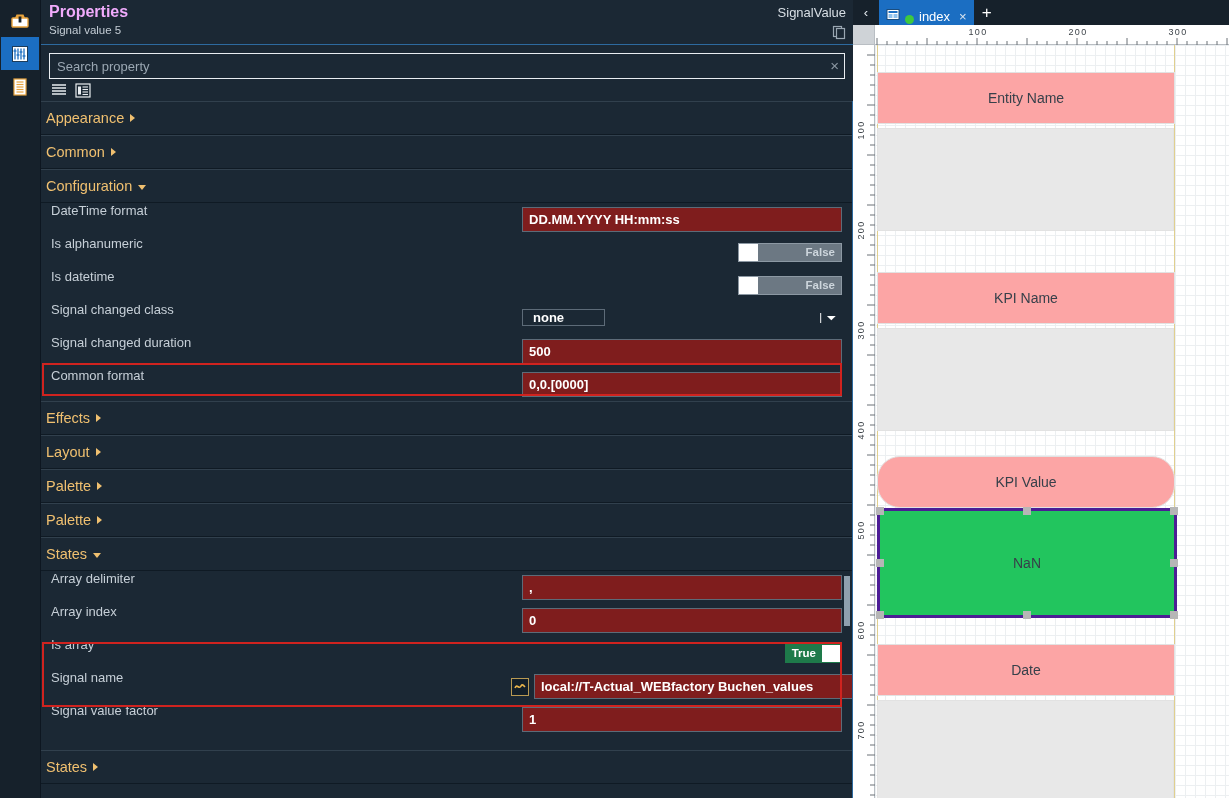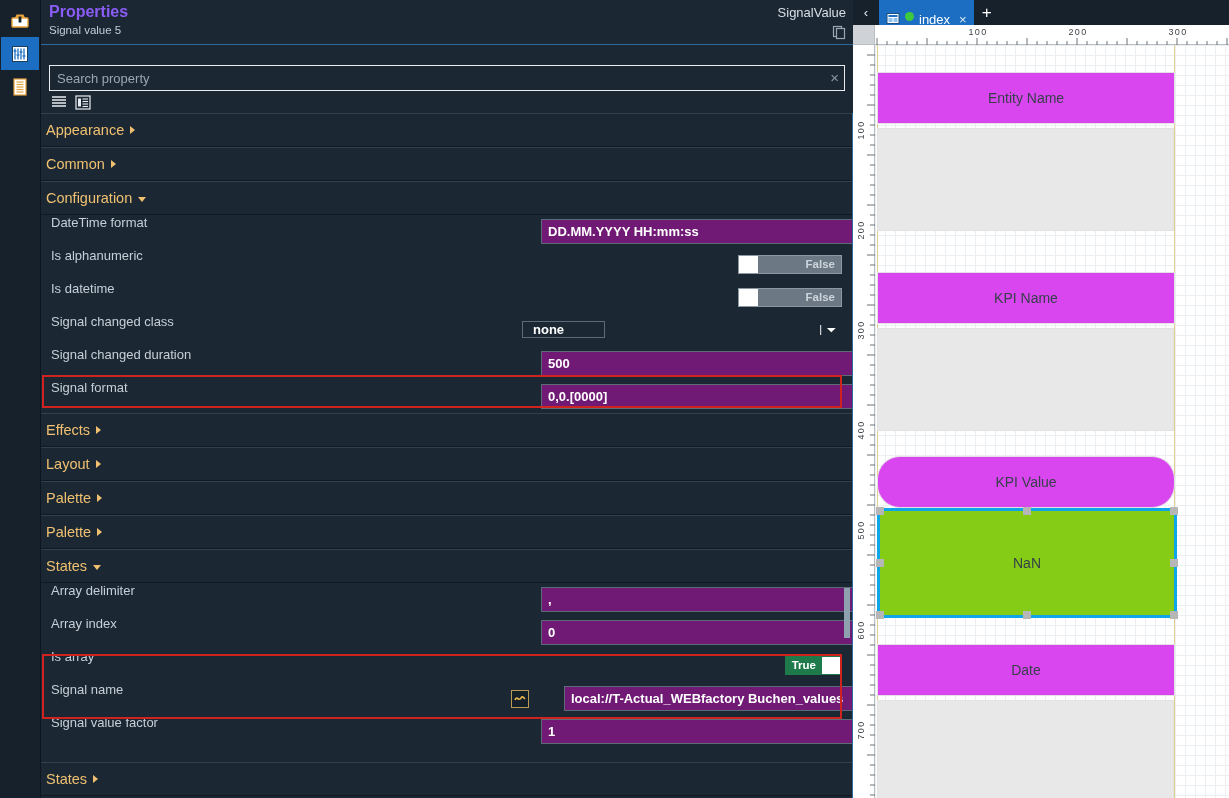--- a/index.html
+++ b/index.html
@@ -42,7 +42,7 @@
   }
   .props-title {
     position: absolute; left: 8px; top: 3px;
-    color: #8b5cf6; font-size: 16px; font-weight: bold;
+    color: #f0abfc; font-size: 16px; font-weight: bold;
   }
   .props-sub {
     position: absolute; left: 8px; top: 24px;

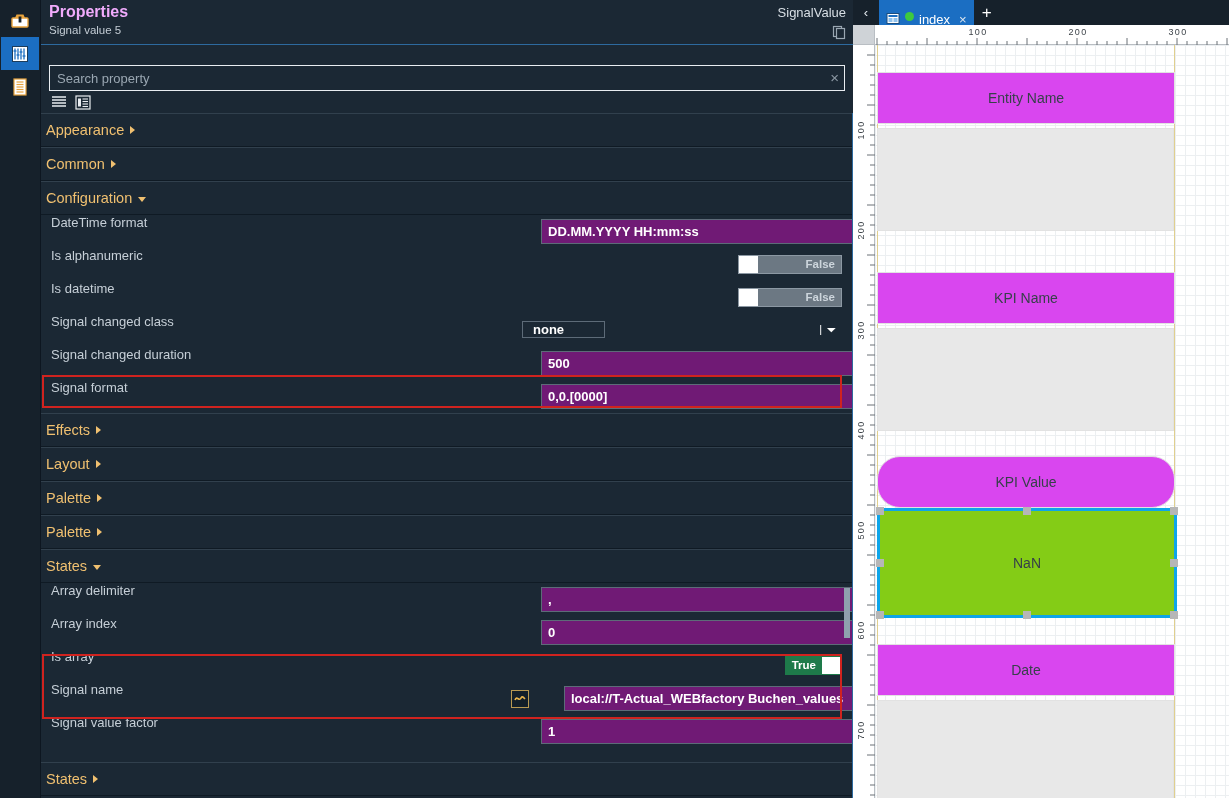--- a/index.html
+++ b/index.html
@@ -188,9 +188,9 @@
     color: #e3e9ee; font-size: 13px; cursor: pointer;
   }
   .tab {
-    display: flex; align-items: flex-start; gap: 5px;
+    display: flex; align-items: flex-end; gap: 5px;
     background: #1b6ec2; color: #ffffff; font-size: 13px;
-    padding: 12px 7px; cursor: pointer;
+    padding: 1px 7px; cursor: pointer;
   }
   .tab .dot { width: 9px; height: 9px; border-radius: 50%; background: #3ec93e; }
   .tab .x { color: #dce6ef; font-size: 13px; margin-left: 4px; }

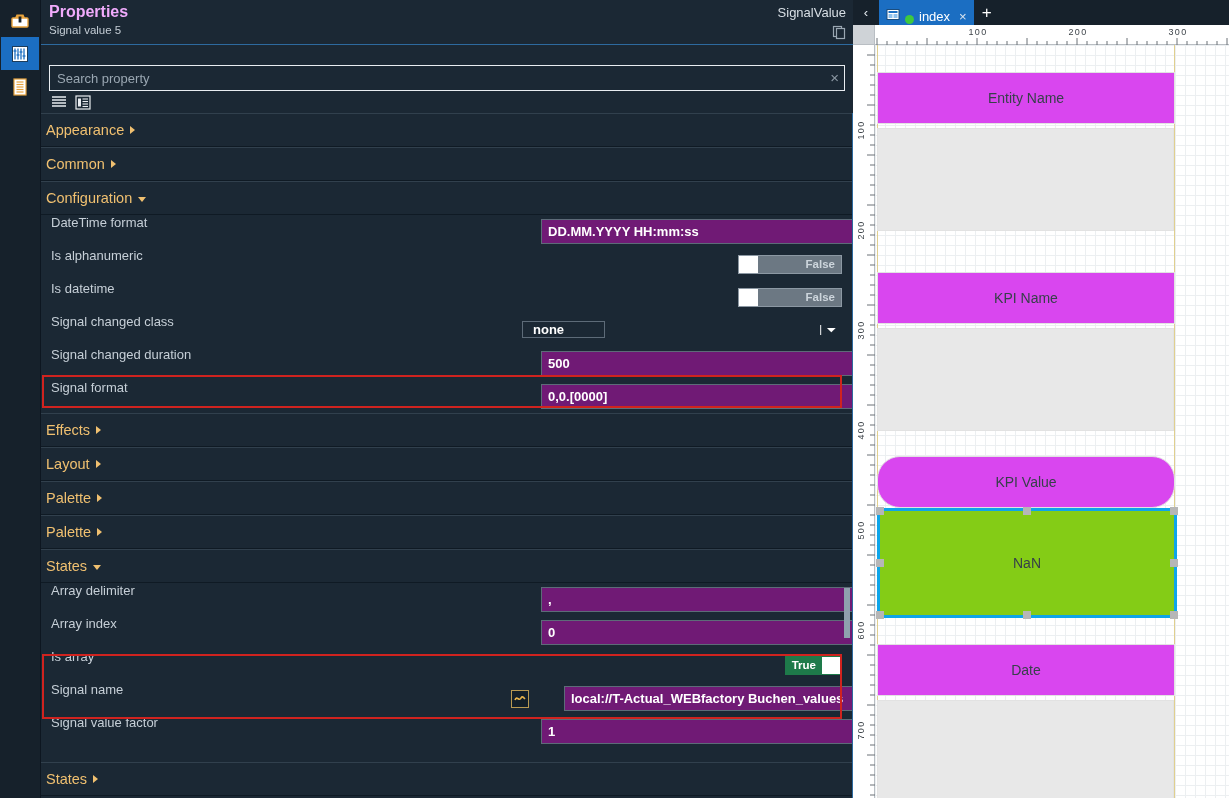--- a/index.html
+++ b/index.html
@@ -59,7 +59,7 @@
 
   
   .search-wrap {
-    position: relative; margin: 20px 8px 0 8px; height: 26px;
+    position: relative; margin: 8px 8px 0 8px; height: 26px;
     flex: 0 0 26px;
   }
   .search-input {

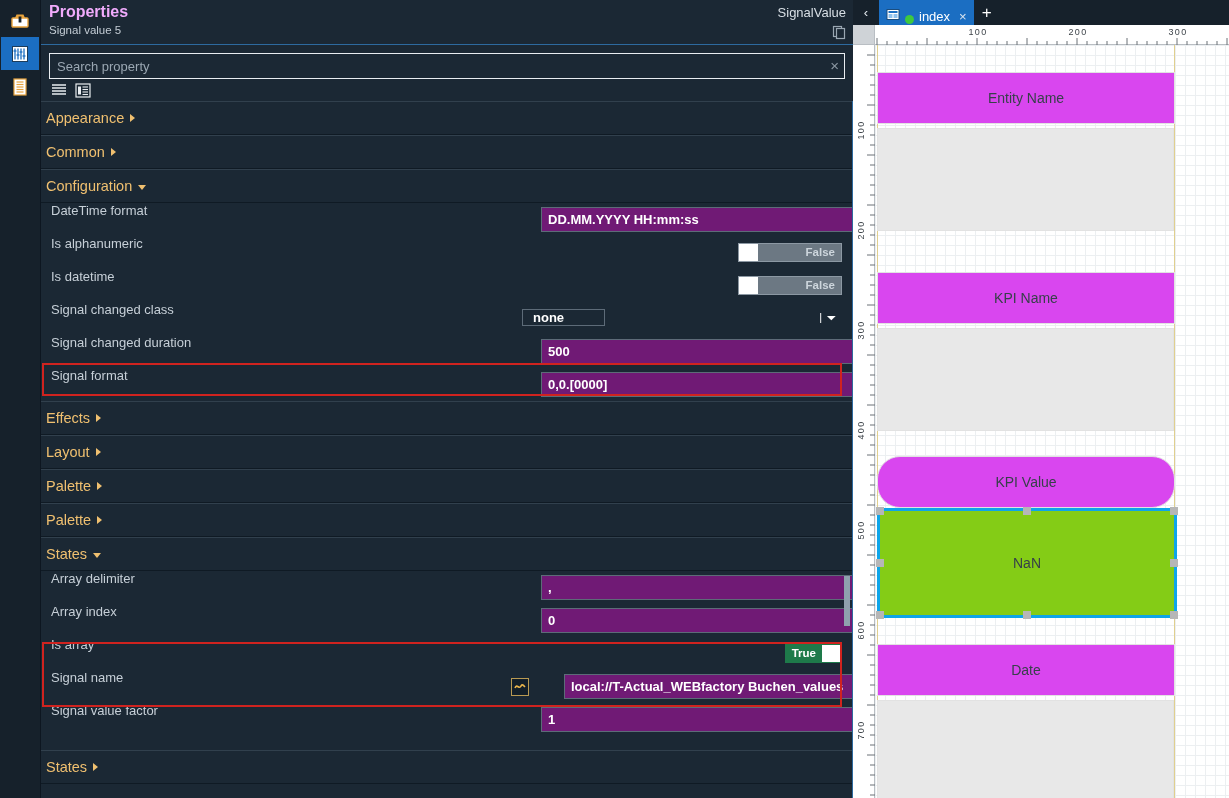--- a/index.html
+++ b/index.html
@@ -228,7 +228,7 @@
 
   .widget {
     position: absolute;
-    background: #d946ef;
+    background: #fca5a5;
     border: 1px solid #e2e2e2;
     display: flex; align-items: center; justify-content: center;
     color: #37404a; font-size: 14px;

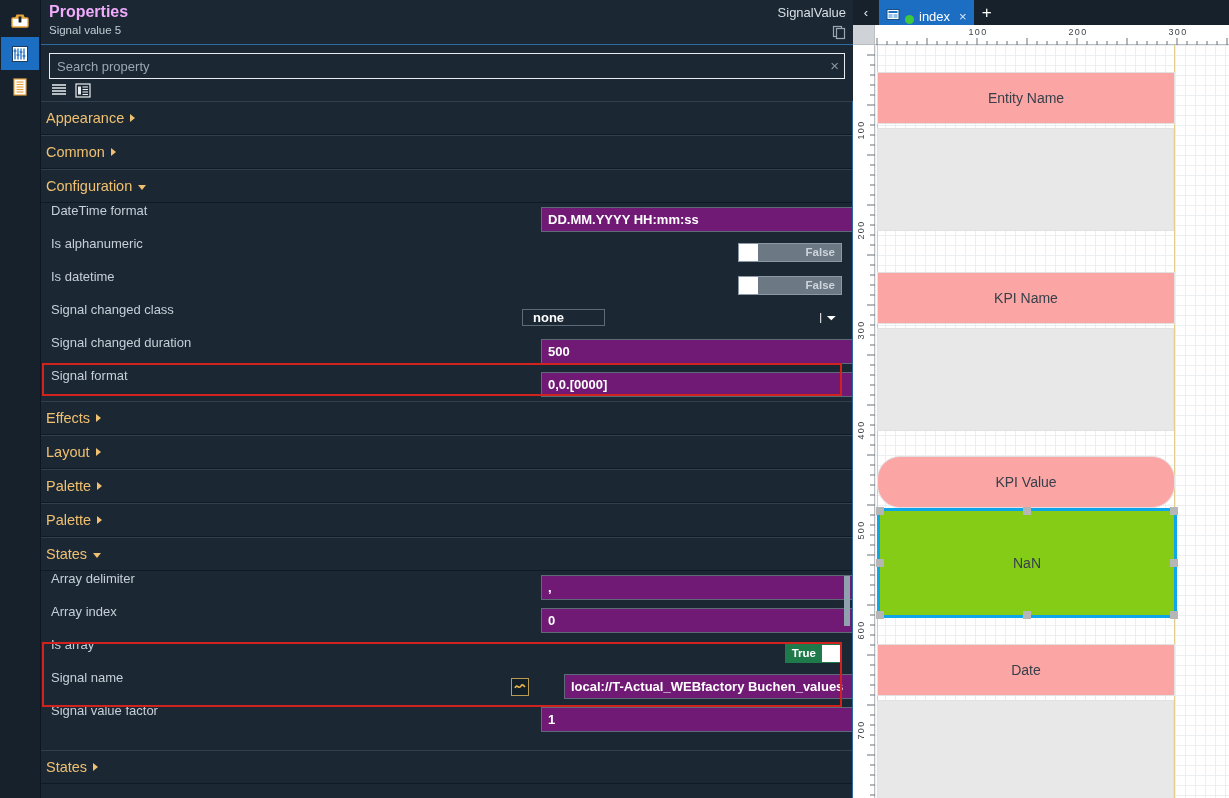--- a/index.html
+++ b/index.html
@@ -124,13 +124,12 @@
 
   .txt {
     width: 320px; height: 25px;
-    background: #701a75;
+    background: #7f1d1d;
     border: 1px solid #5d6b78;
     color: #ffffff; font-size: 13px; font-weight: bold;
     padding: 0 6px;
     font-family: "Liberation Sans", sans-serif;
     outline: none;
-    margin-left: 30px;
   }
   .sel-wrap { position: relative; width: 320px; height: 25px; }
   .sel {

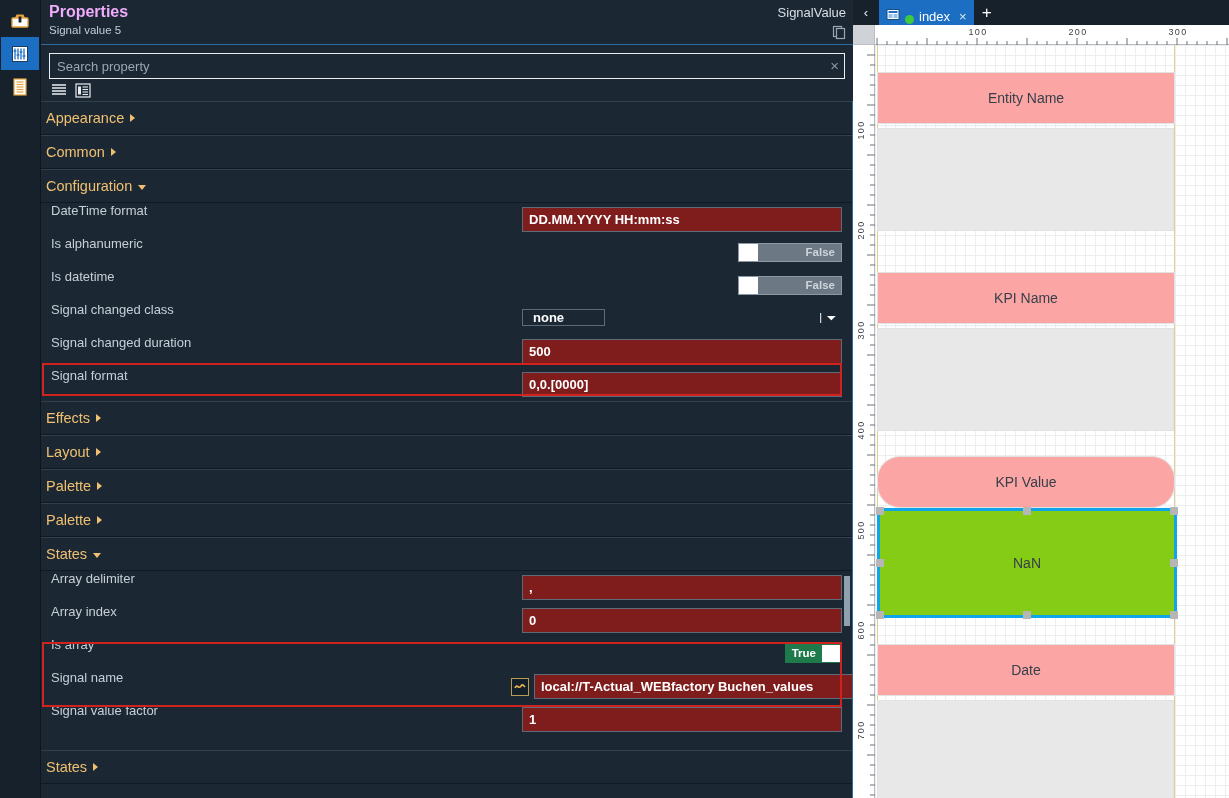--- a/index.html
+++ b/index.html
@@ -395,7 +395,7 @@
       </div>
 
       <div class="row">
-        <span class="row-label">Signal format</span>
+        <span class="row-label">Common format</span>
         <span class="row-ctrl">
           <input class="txt" type="text" value="0,0.[0000]" style="">
         </span>

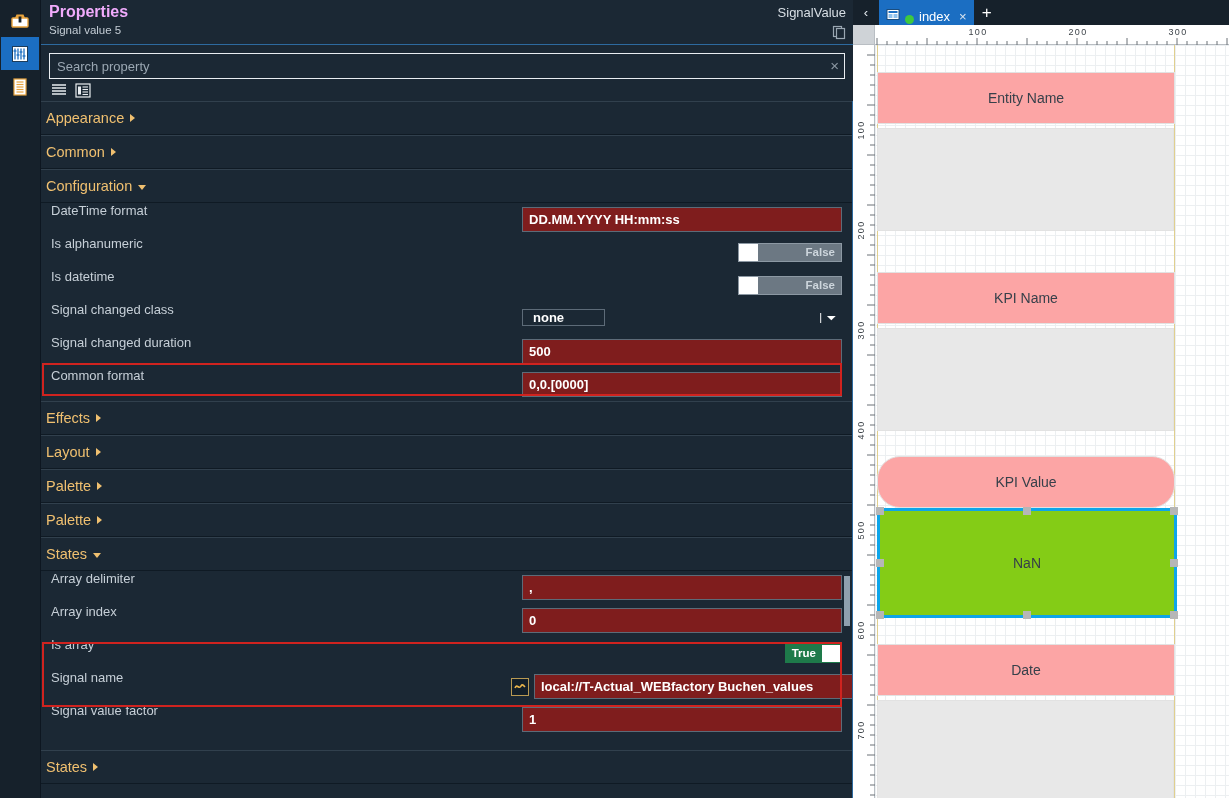--- a/index.html
+++ b/index.html
@@ -234,7 +234,7 @@
     cursor: pointer;
   }
   .widget.plain { background: #e8e8e8; }
-  .widget.selected { border: 3px solid #0ea5e9; background: #84cc16; justify-content: center; }
+  .widget.selected { border: 3px solid #4c1d95; background: #22c55e; justify-content: center; }
   .handle { position: absolute; width: 8px; height: 8px; background: #b6b6b6; }
 
   .v-scroll {

